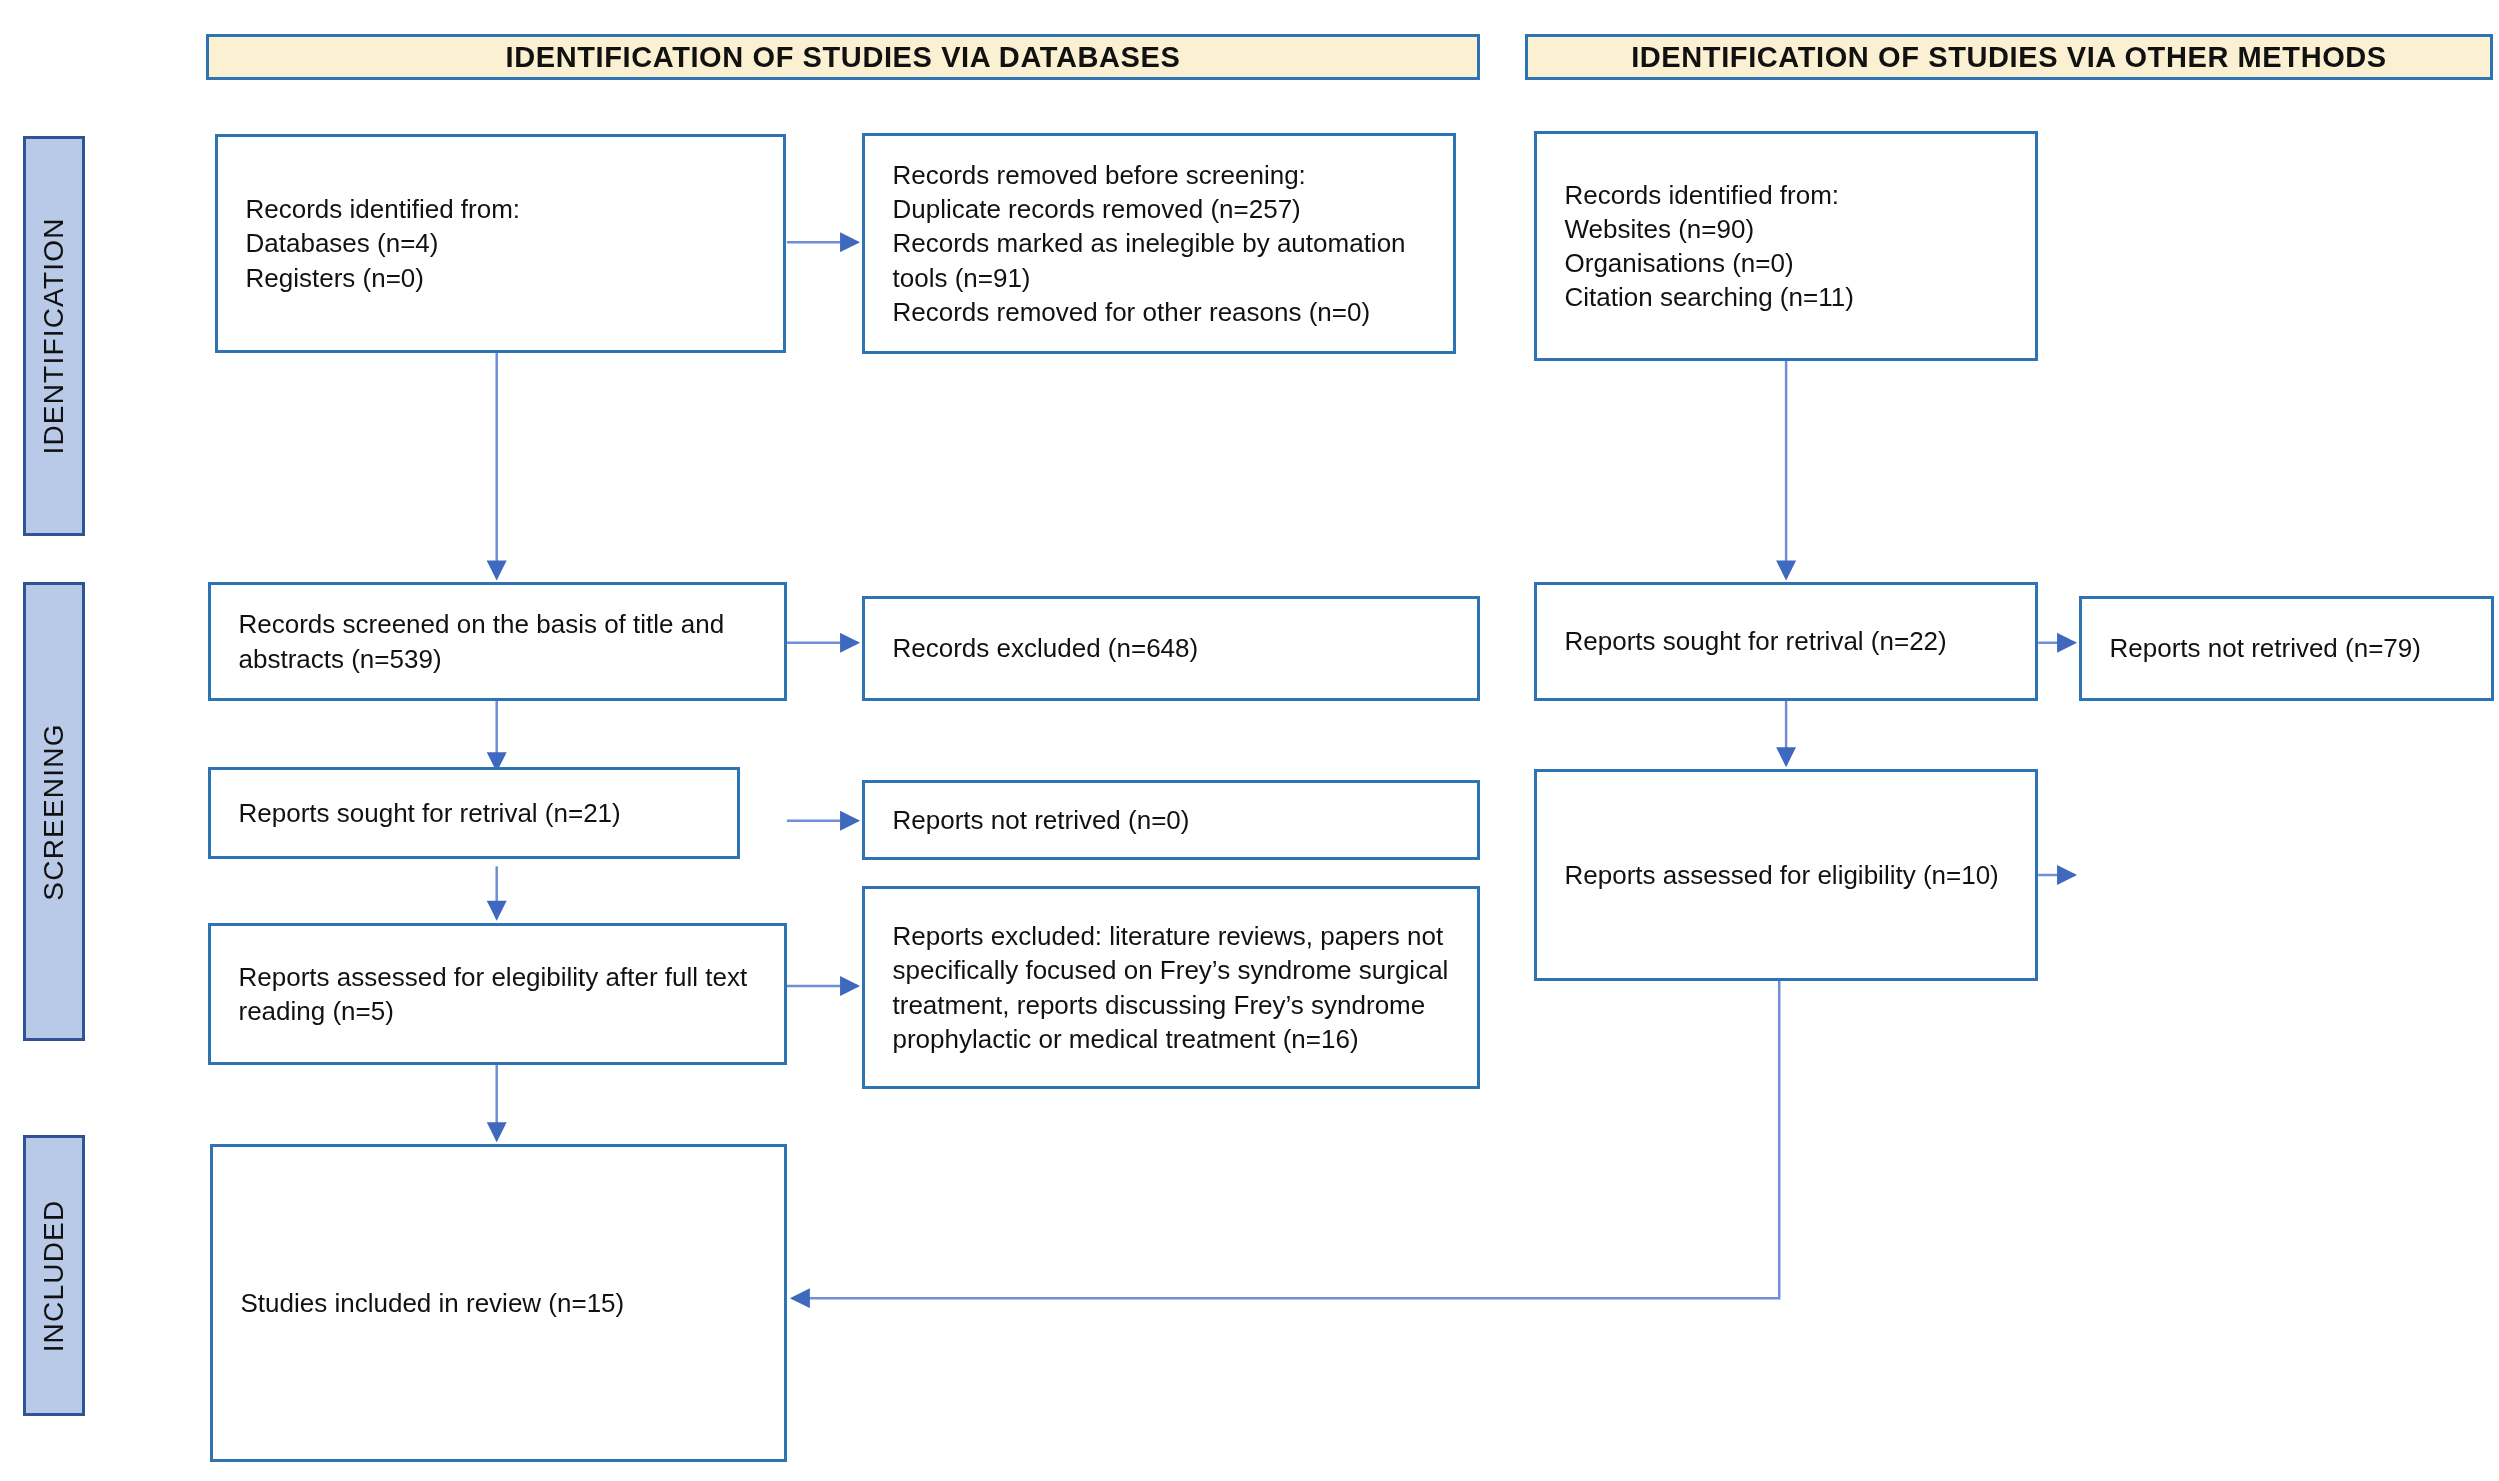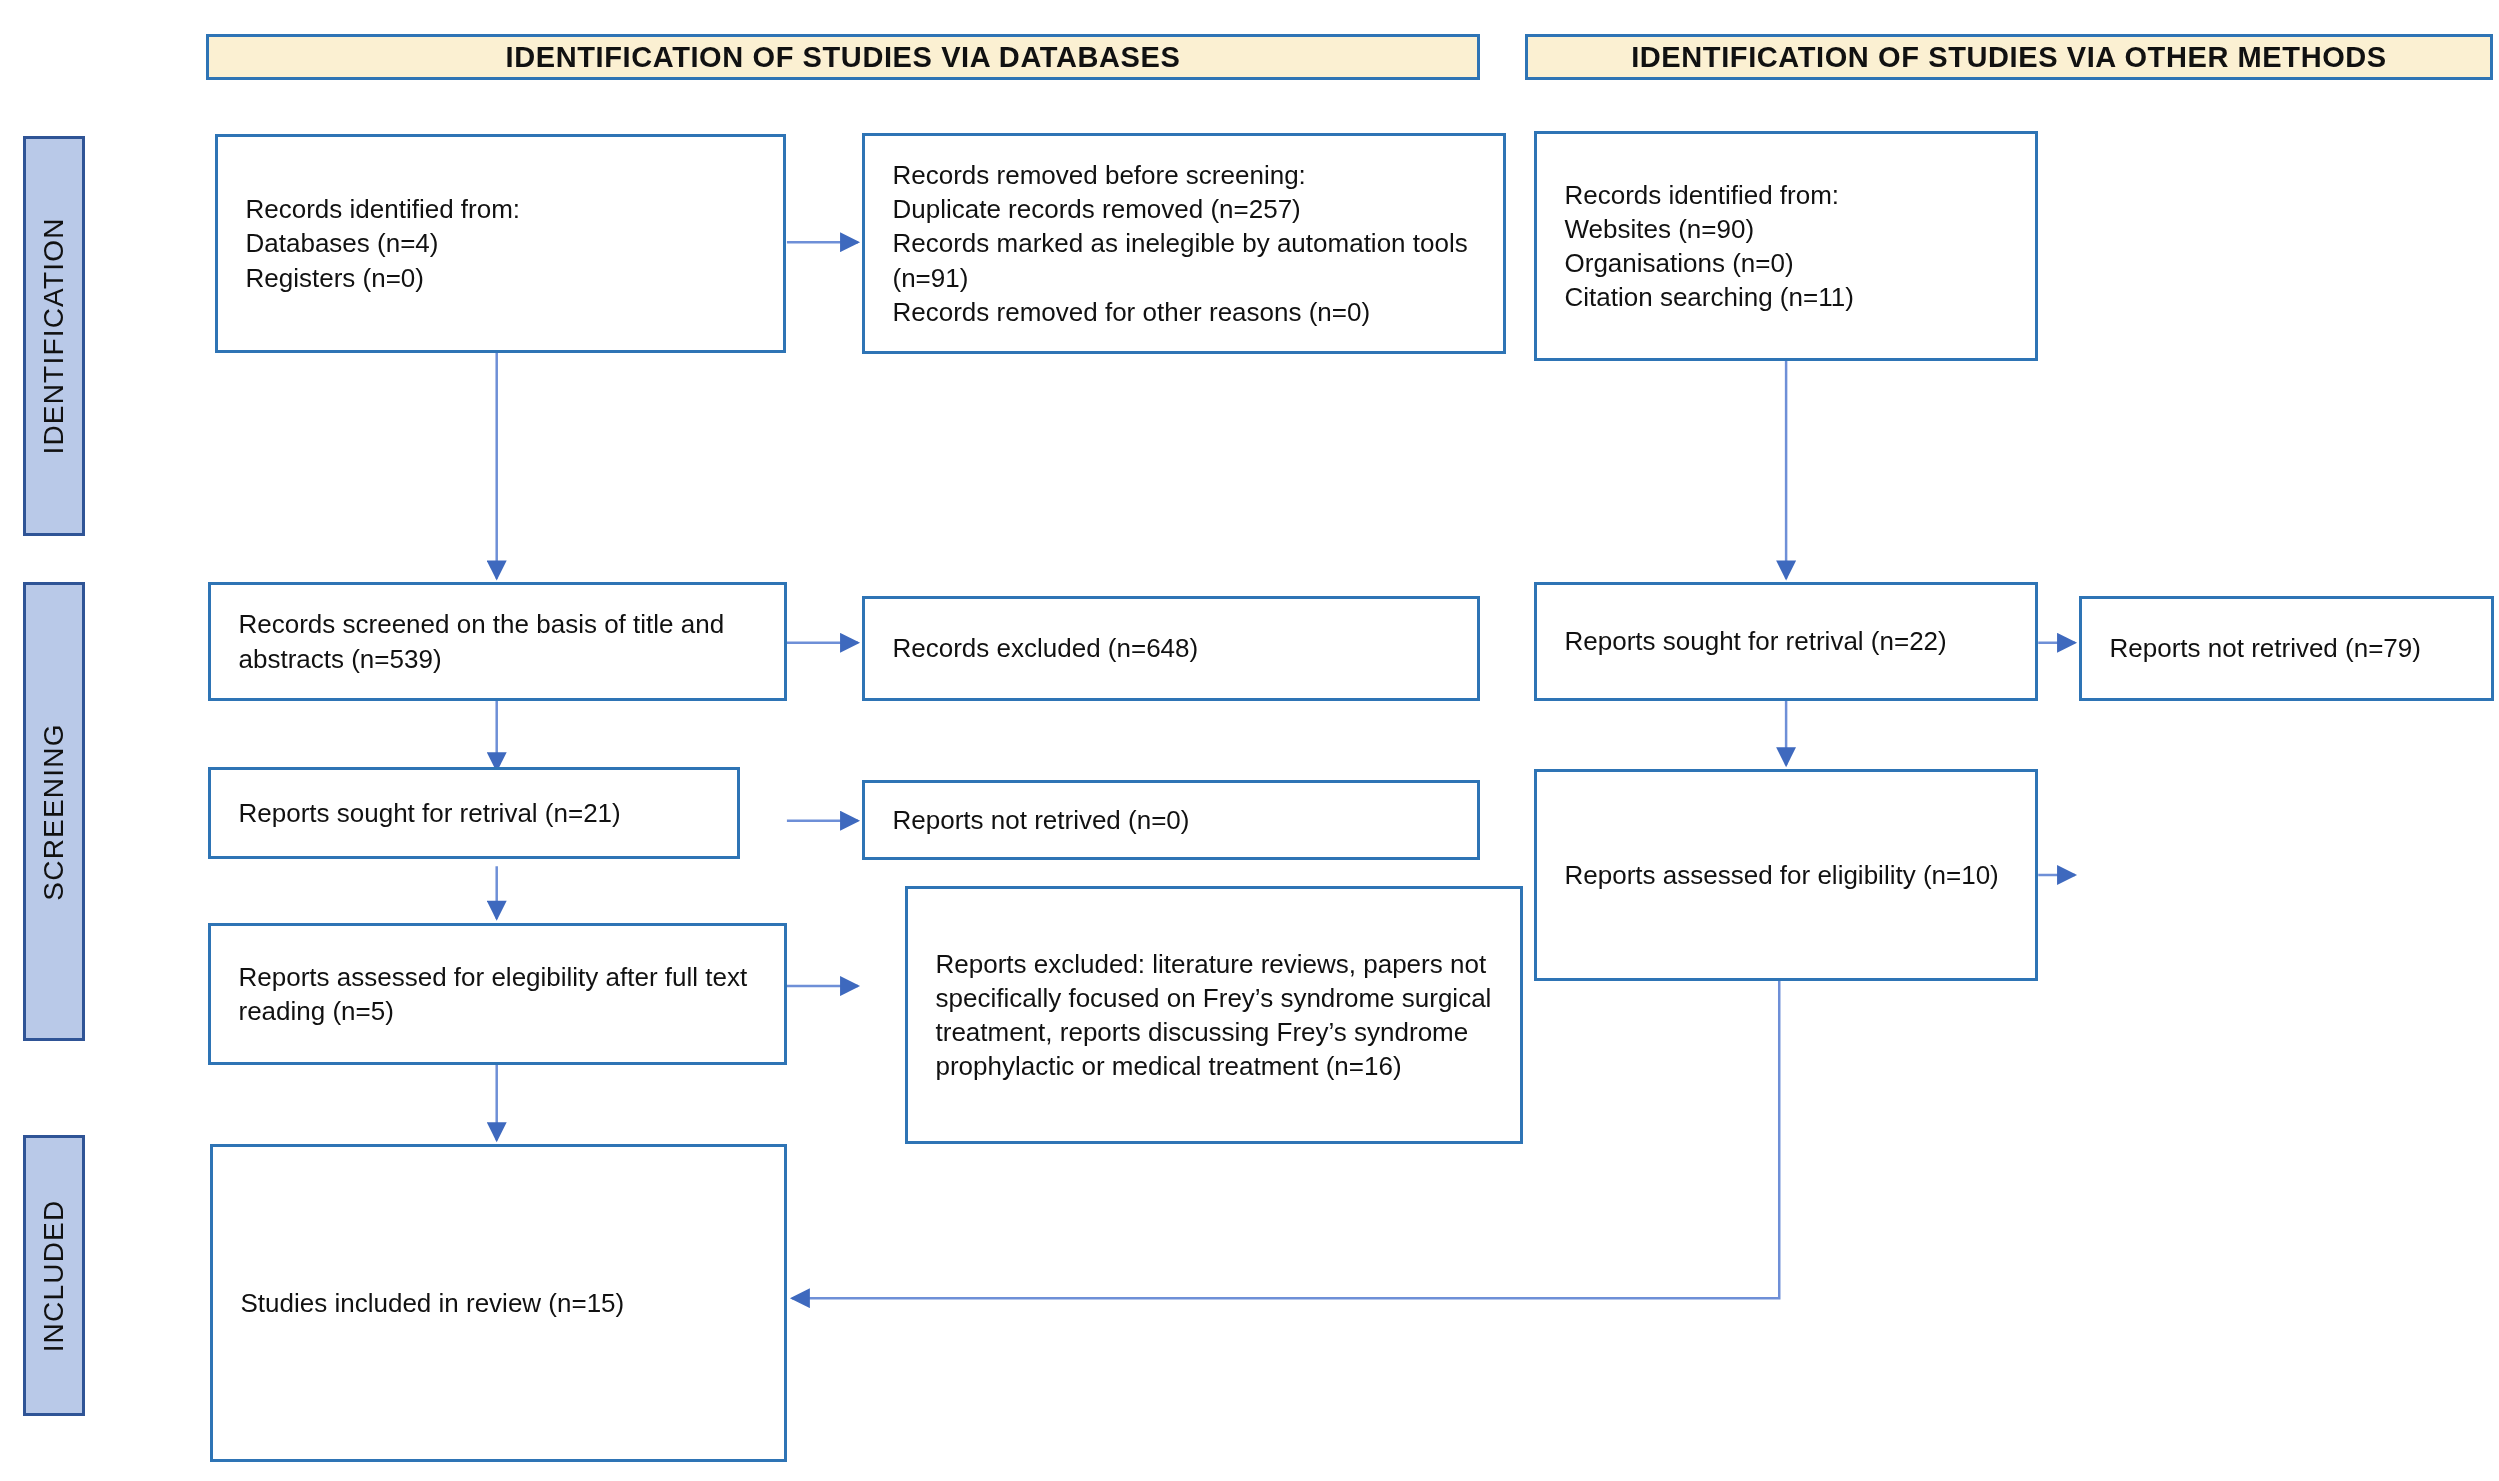--- a/index.html
+++ b/index.html
@@ -72,7 +72,7 @@
 Databases (n=4)
 Registers (n=0)</div>
   </div>
-  <div class="fbox" style="left:862px;top:133px;width:644px;height:221px">
+  <div class="fbox" style="left:862px;top:133px;width:594px;height:221px">
     <div class="txt">Records removed before screening:
 Duplicate records removed (n=257)
 Records marked as inelegible by automation tools (n=91)

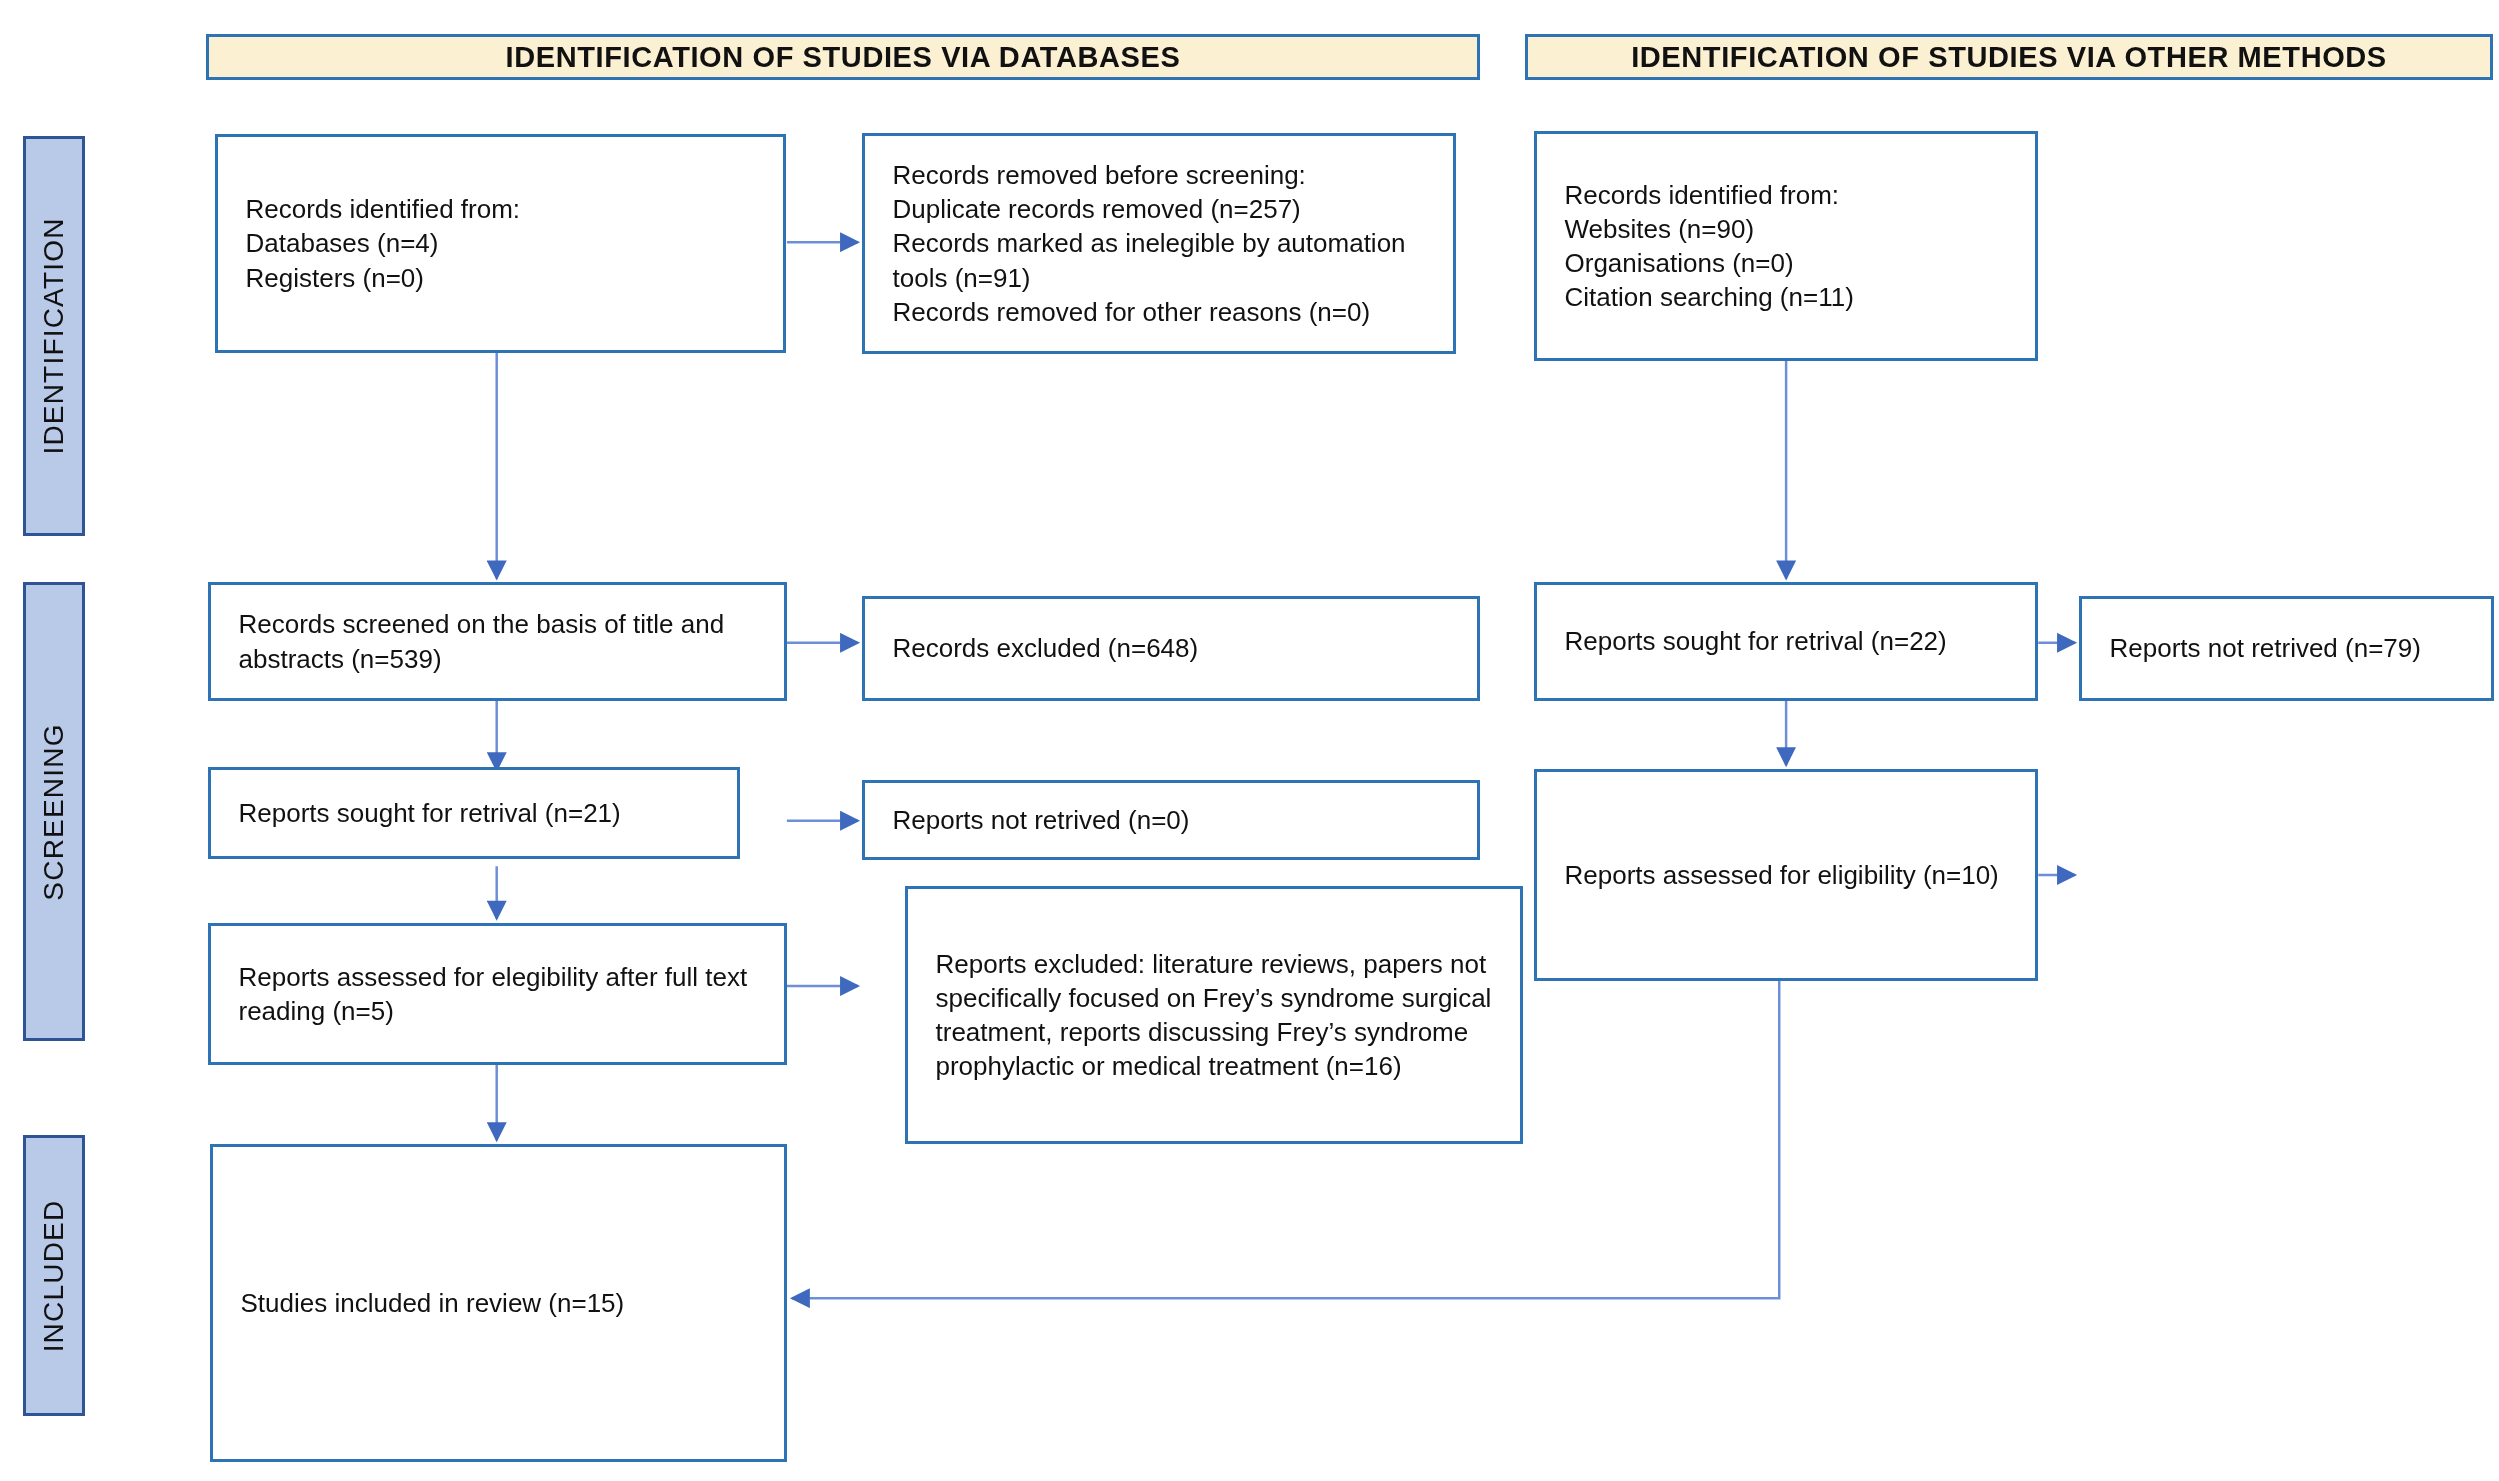--- a/index.html
+++ b/index.html
@@ -93,7 +93,7 @@
   <div class="fbox" style="left:208px;top:923px;width:579px;height:142px">
     <div class="txt">Reports assessed for elegibility after full text reading (n=5)</div>
   </div>
-  <div class="fbox" style="left:905px;top:886px;width:618px;height:258px">
+  <div class="fbox" style="left:862px;top:886px;width:618px;height:203px">
     <div class="txt">Reports excluded: literature reviews, papers not specifically focused on Frey’s syndrome surgical treatment, reports discussing Frey’s syndrome prophylactic or medical treatment (n=16)</div>
   </div>
   <div class="fbox" style="left:210px;top:1144px;width:577px;height:318px">

